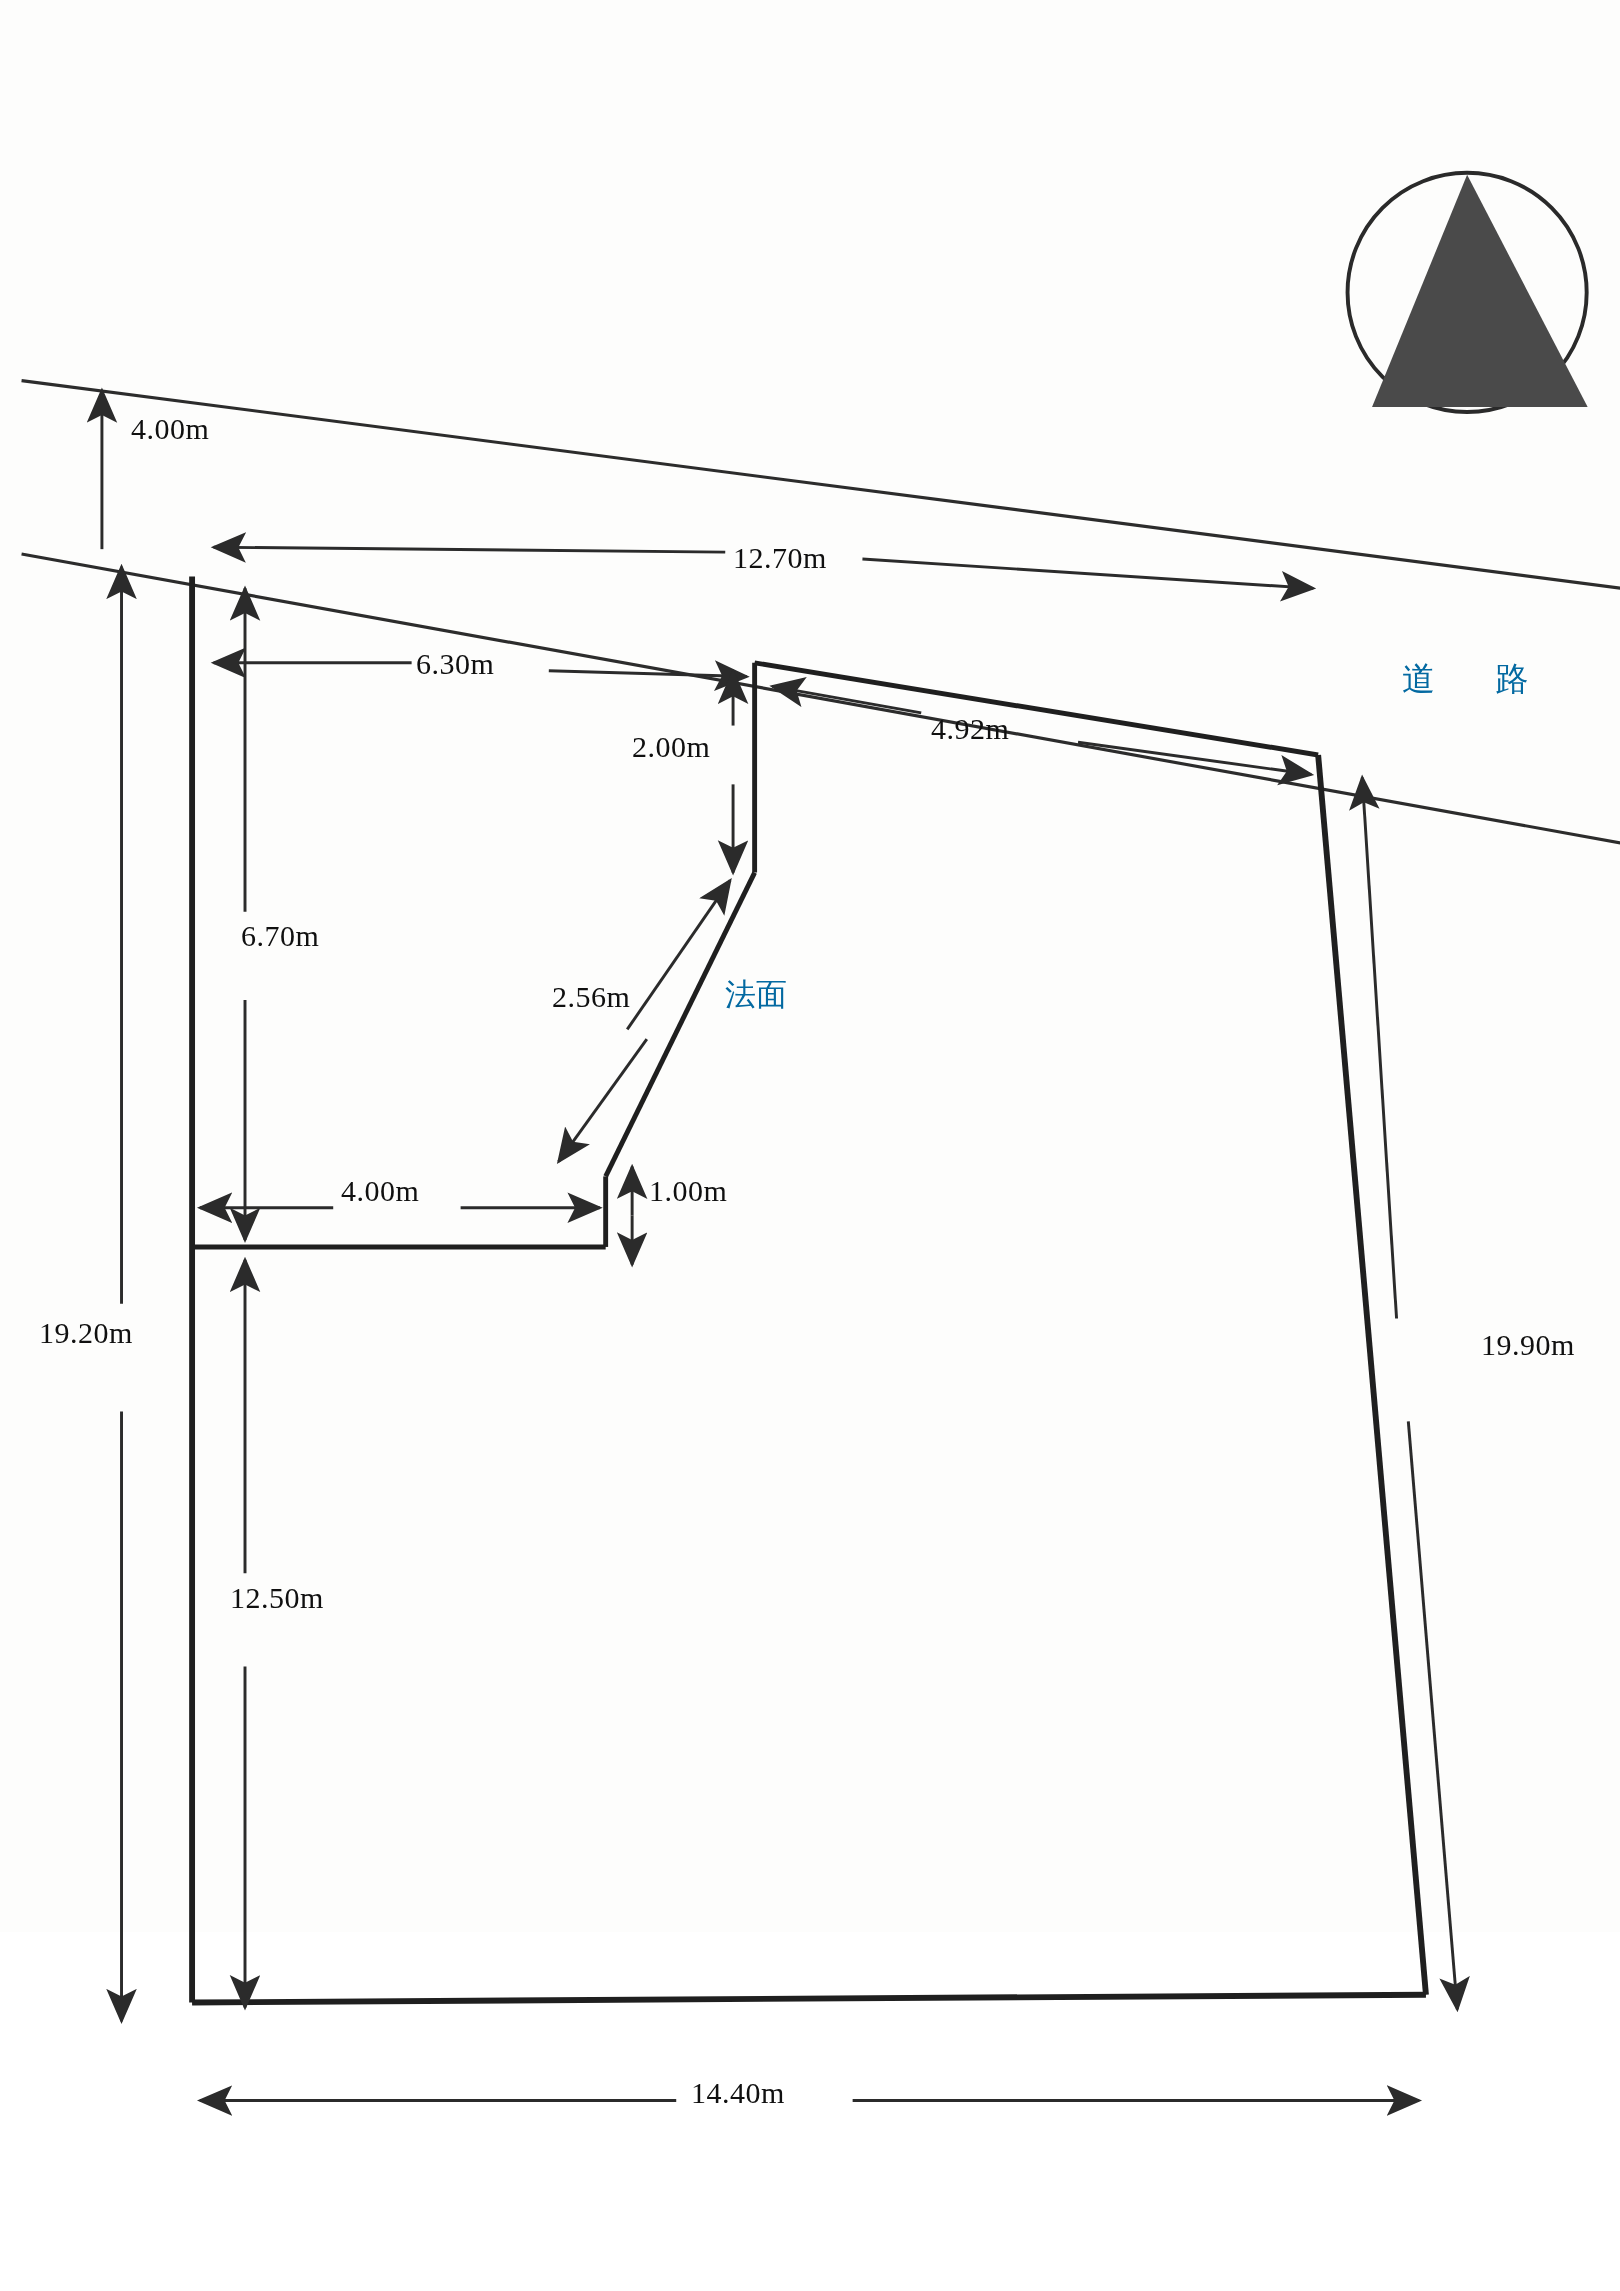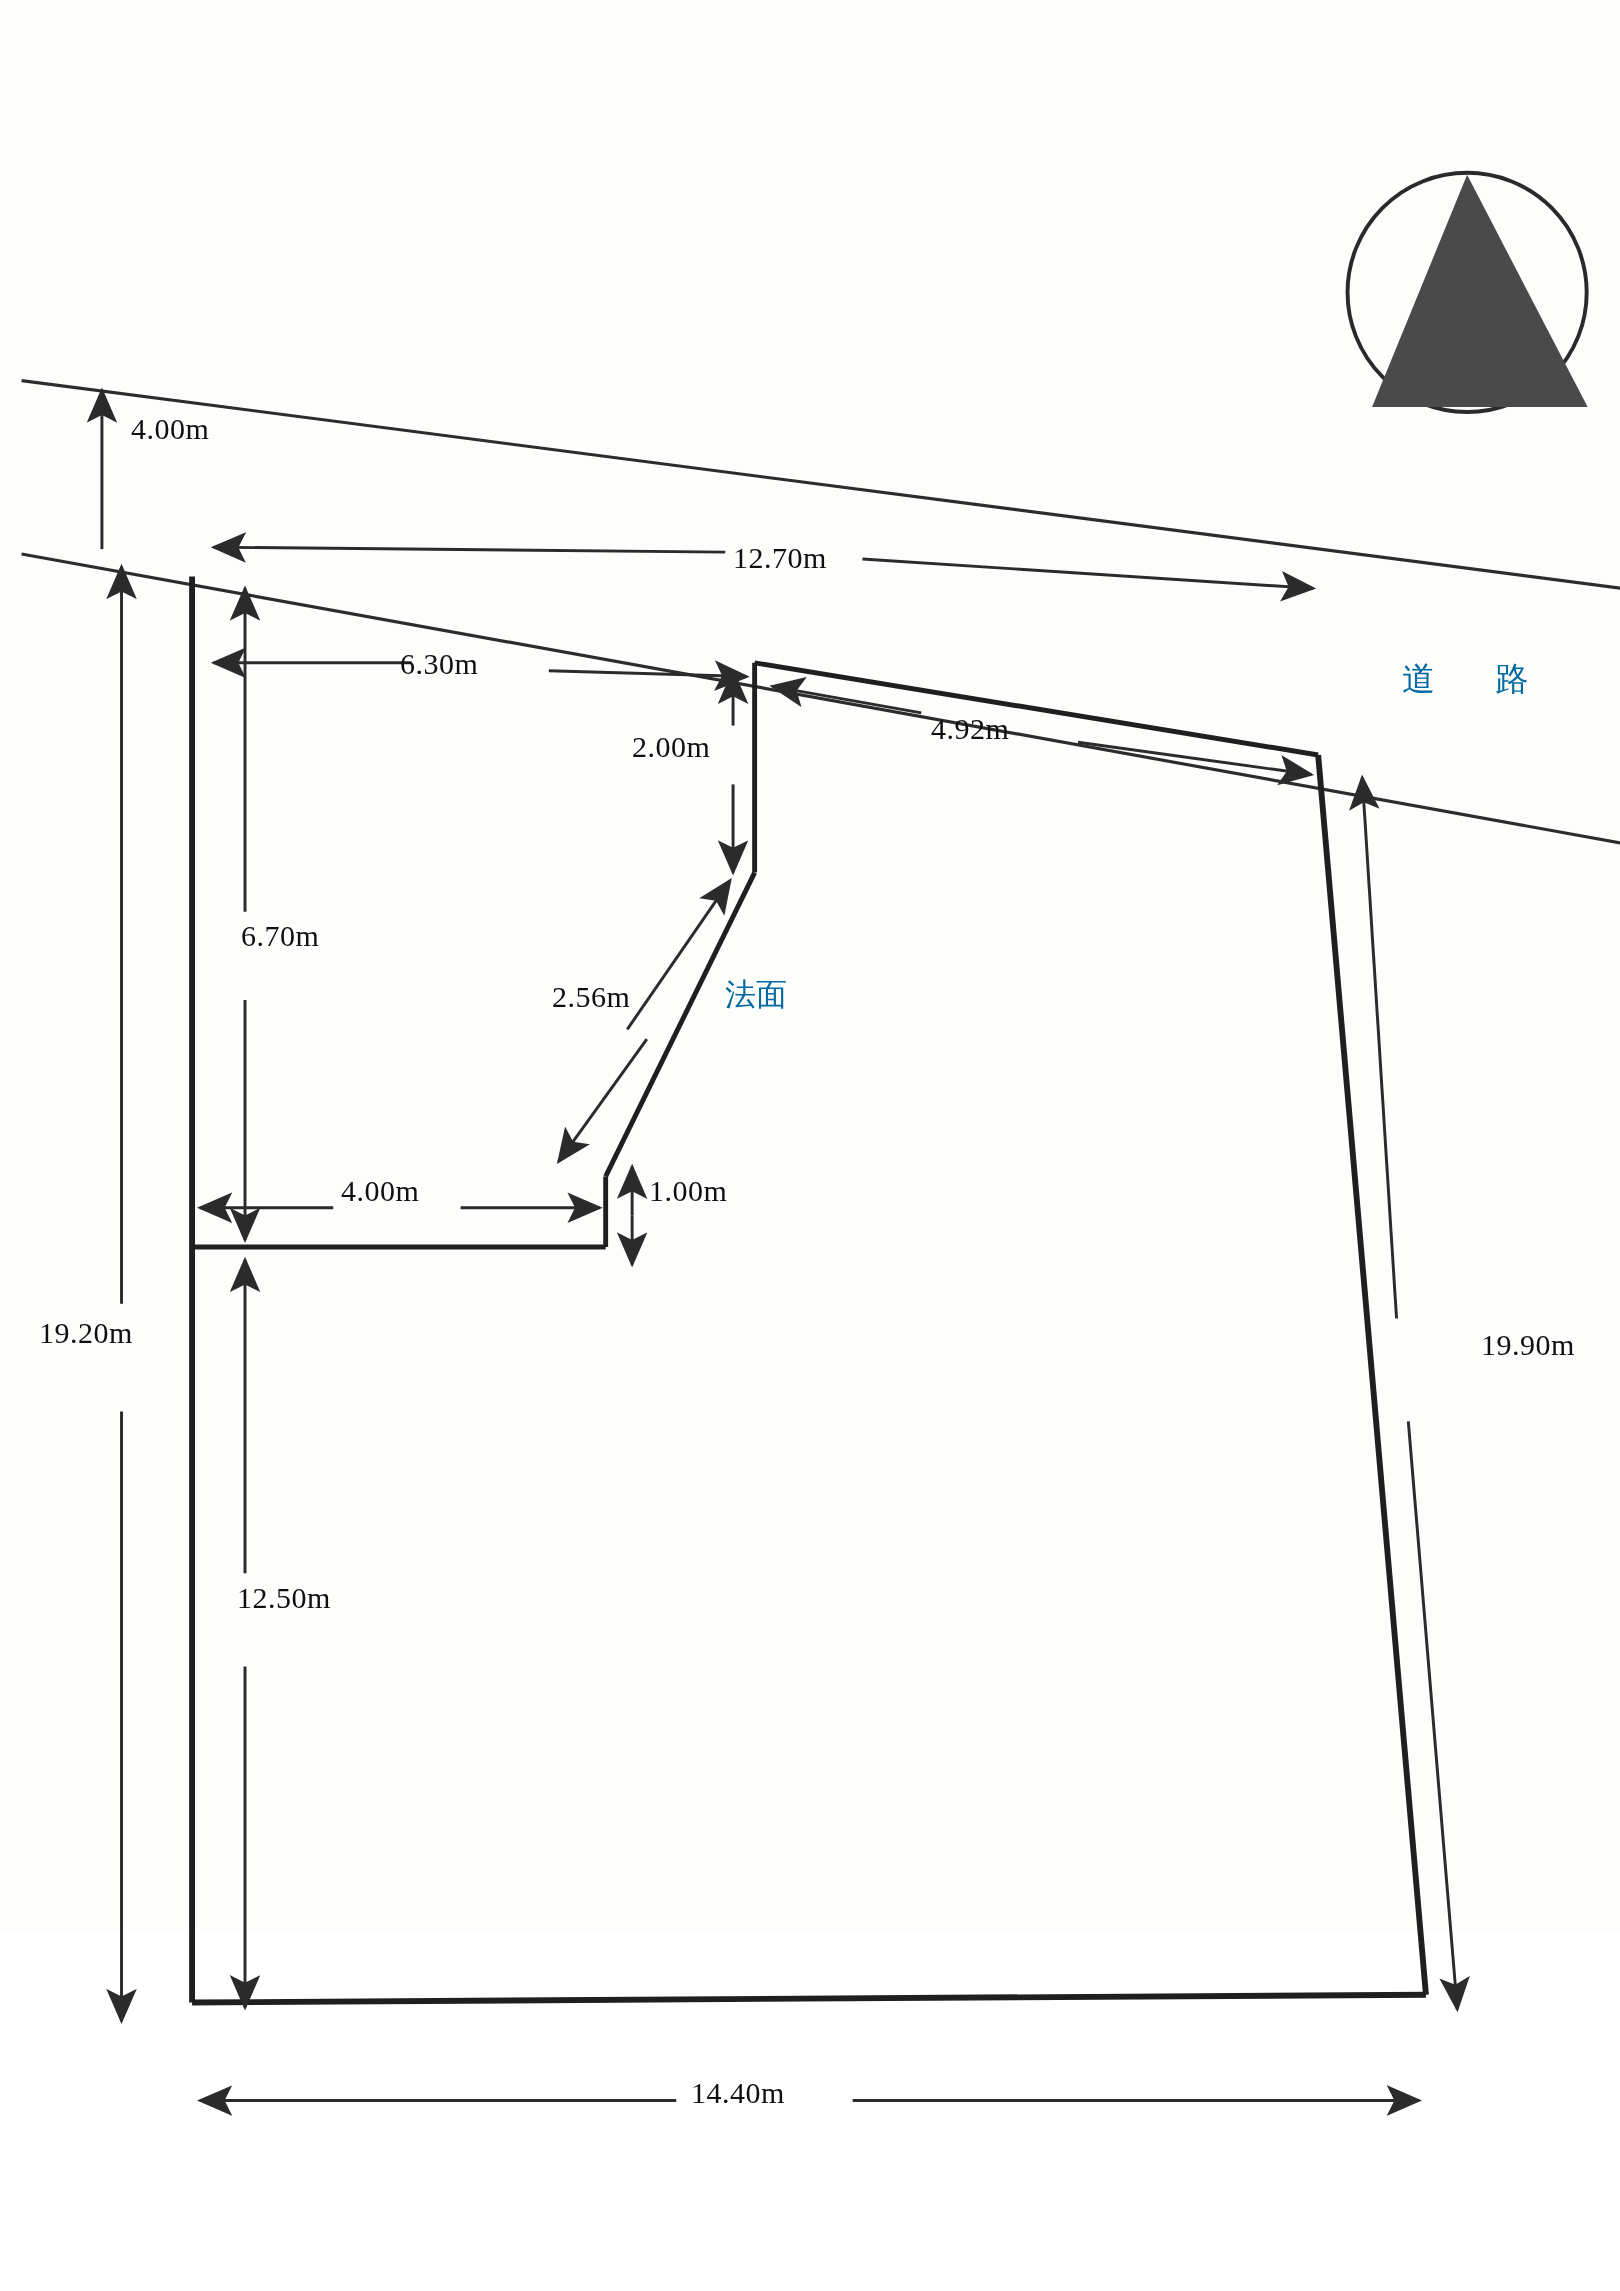--- a/index.html
+++ b/index.html
@@ -164,7 +164,7 @@
 
   <div class="dim-label" style="left:733px; top:541px;">12.70m</div>
 
-  <div class="dim-label" style="left:400px; top:647px;text-align:center;">6.30m</div>
+  <div class="dim-label" style="left:416px; top:647px;text-align:center;">6.30m</div>
 
   <div class="dim-label" style="left:931px; top:712px;">4.92m</div>
 

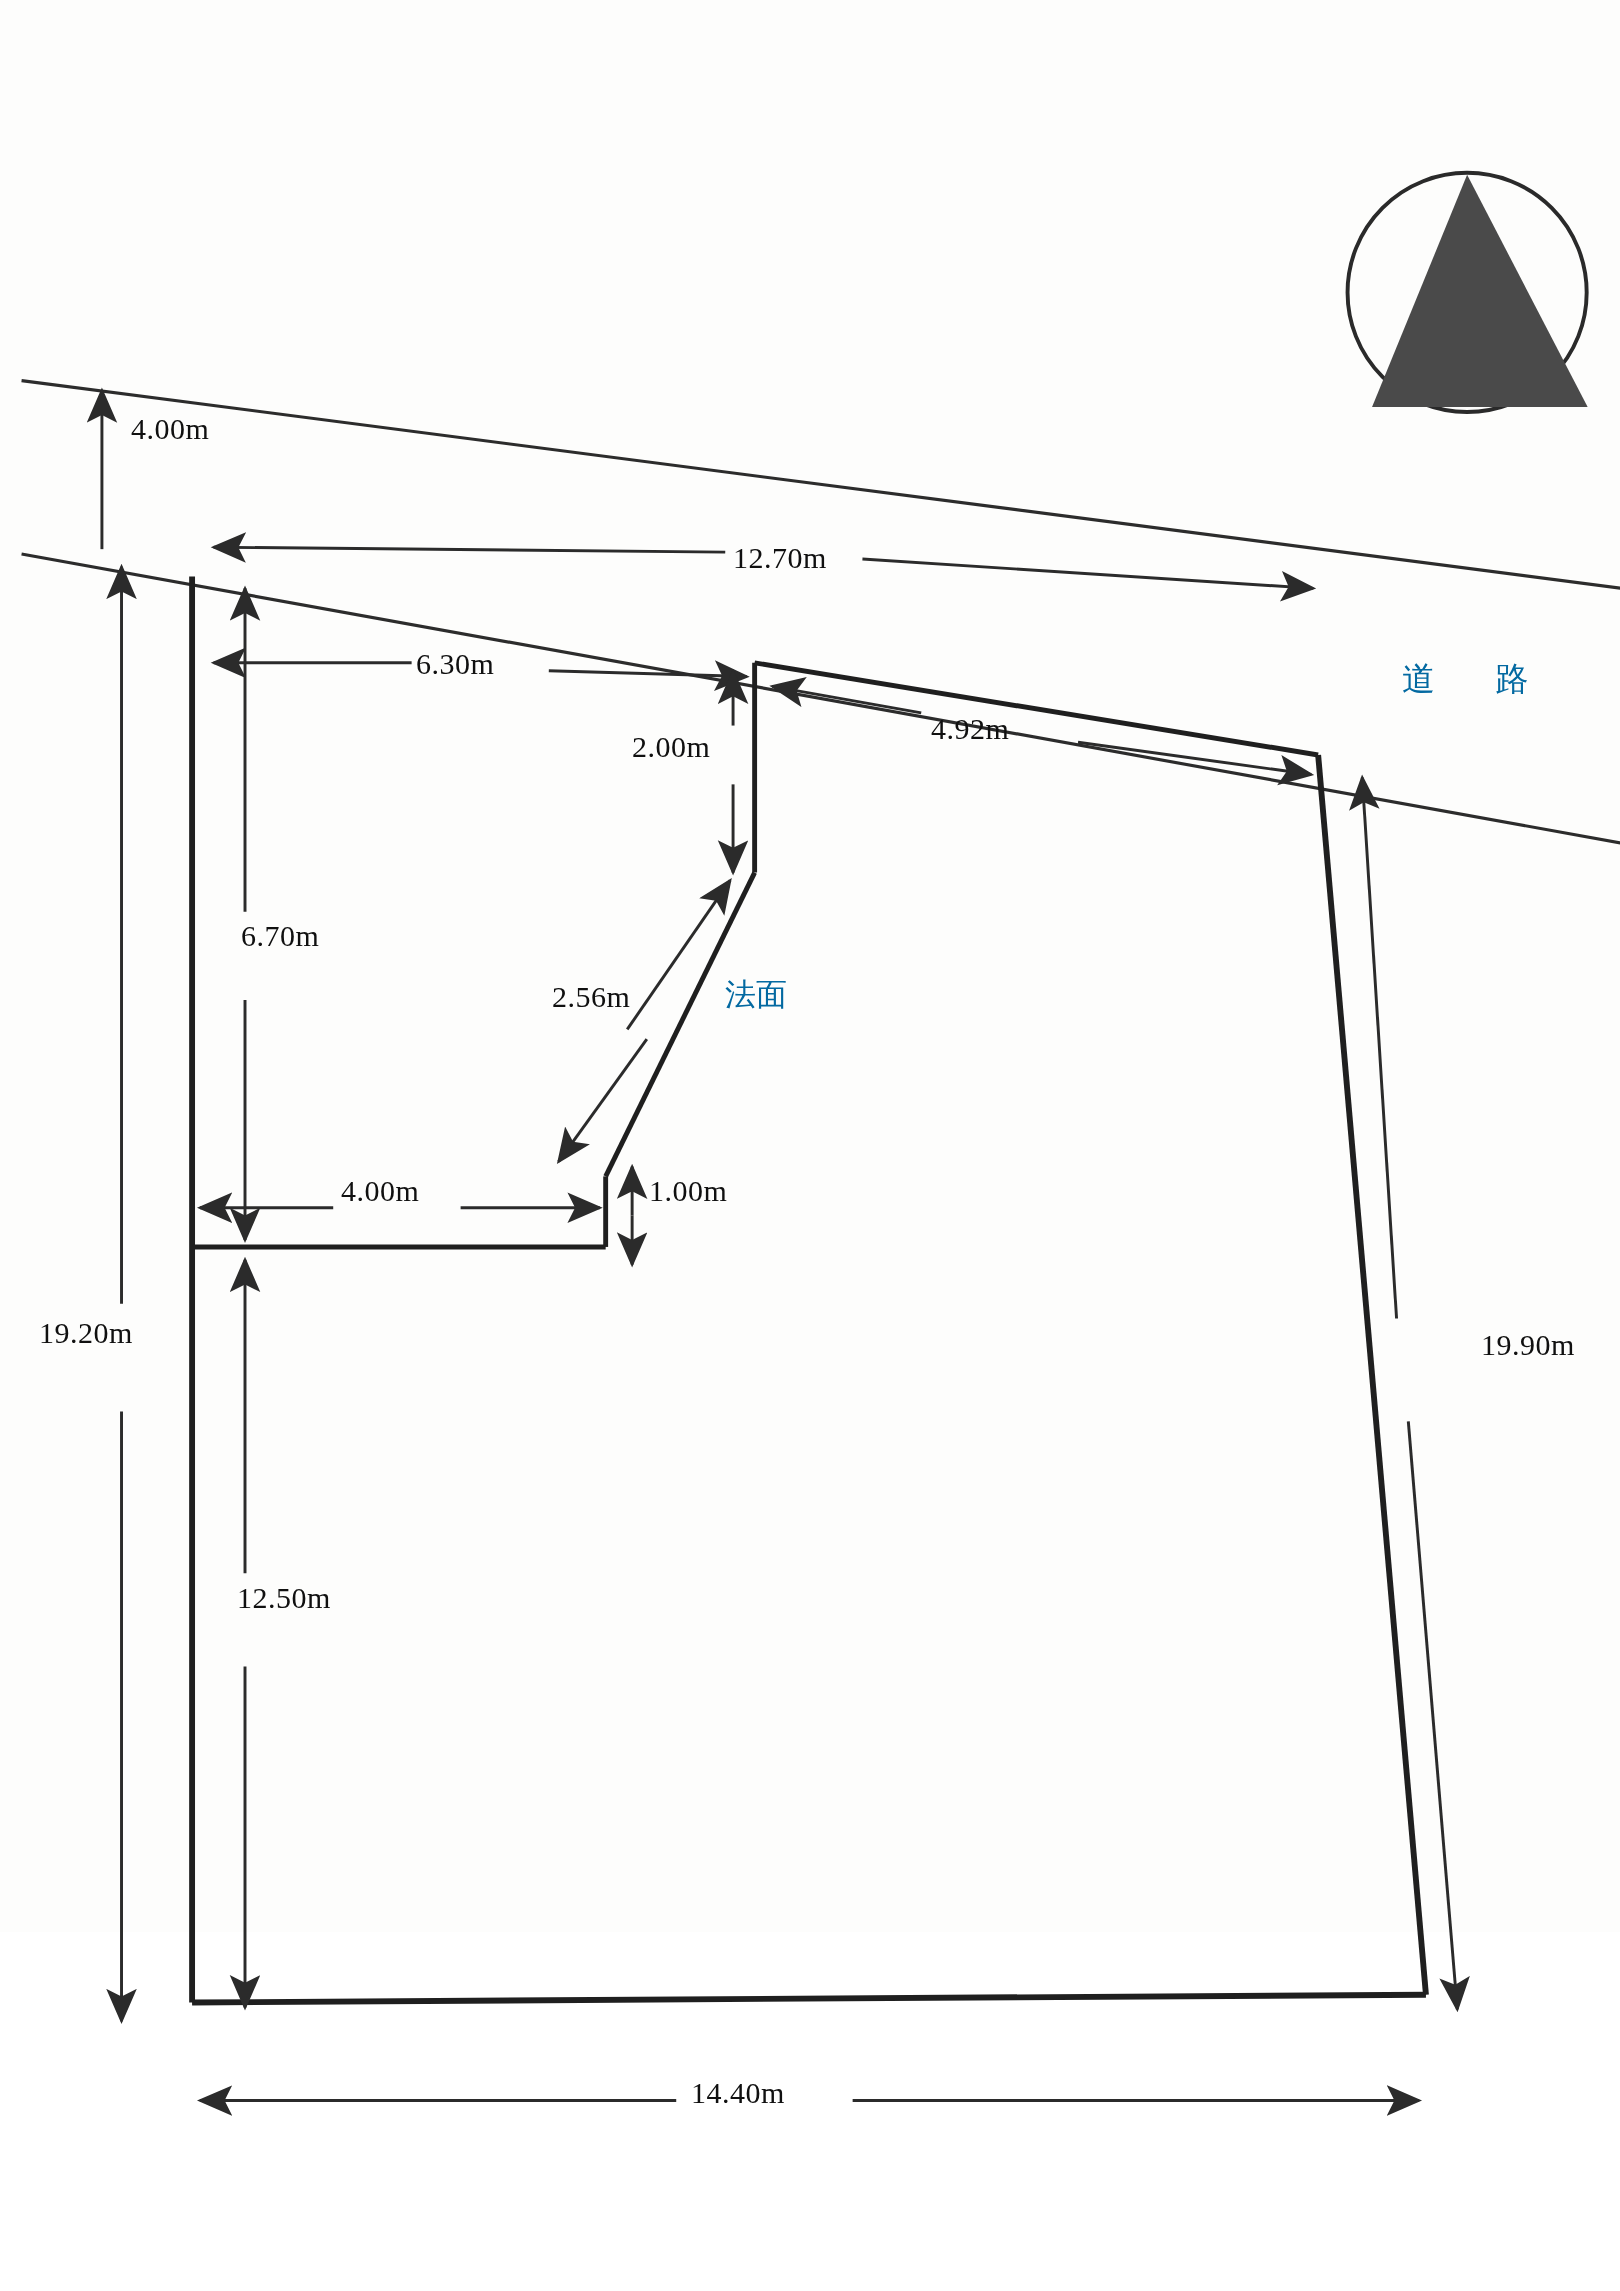--- a/index.html
+++ b/index.html
@@ -182,7 +182,7 @@
 
   <div class="dim-label" style="left:39px; top:1316px;">19.20m</div>
 
-  <div class="dim-label" style="left:237px; top:1581px;">12.50m</div>
+  <div class="dim-label" style="left:230px; top:1581px;">12.50m</div>
 
   <div class="dim-label" style="left:1481px; top:1328px;">19.90m</div>
 

